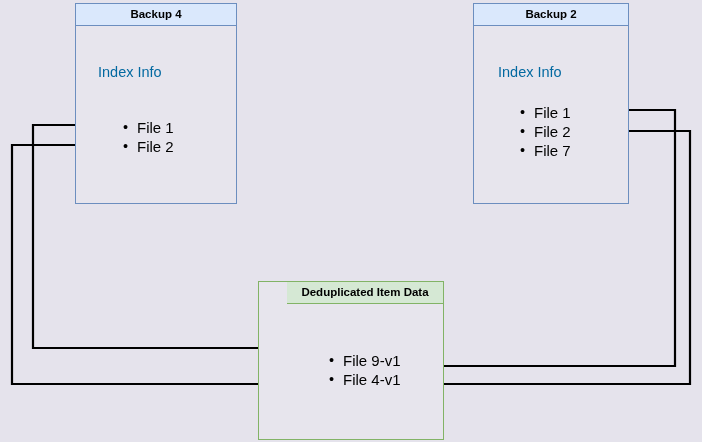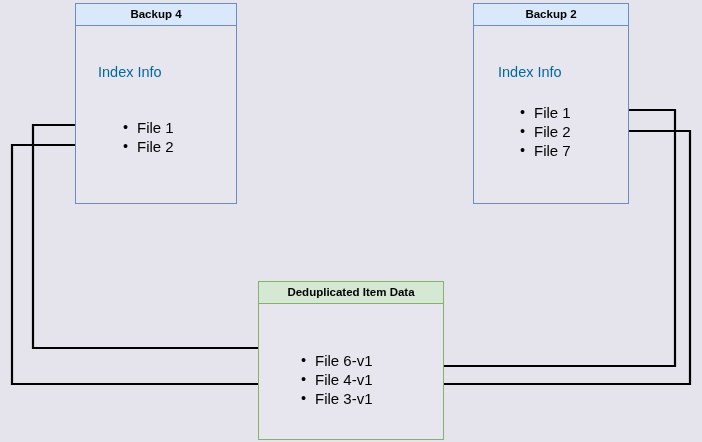--- a/index.html
+++ b/index.html
@@ -40,6 +40,7 @@
   .node-green {
     background: #e7e5ed;
     border: 1px solid #82b366;
+    padding-left: 28px;
   }
   .node-header {
     box-sizing: border-box;

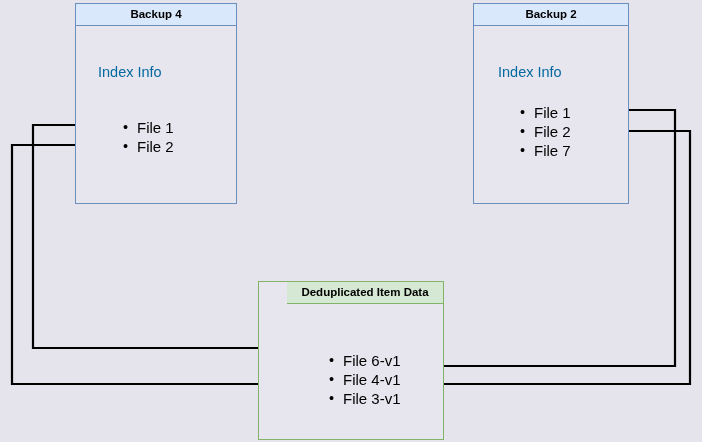--- a/index.html
+++ b/index.html
@@ -146,7 +146,7 @@
     <div class="node-header header-green">Deduplicated Item Data</div>
     <div class="node-body">
       <ul class="bullet-list dedup-list" style="left:40px; top:47px;">
-        <li>File 6-v1</li>
+        <li>File 9-v1</li>
         <li>File 4-v1</li>
         <li>File 3-v1</li>
       </ul>

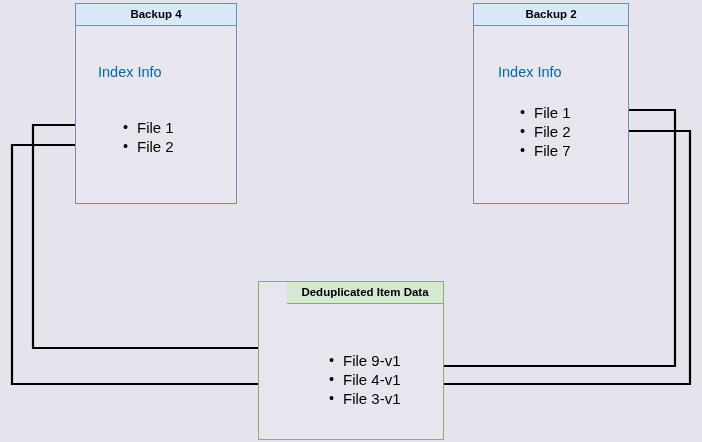--- a/index.html
+++ b/index.html
@@ -148,7 +148,6 @@
       <ul class="bullet-list dedup-list" style="left:40px; top:47px;">
         <li>File 9-v1</li>
         <li>File 4-v1</li>
-        <li>File 3-v1</li>
       </ul>
     </div>
   </div>

